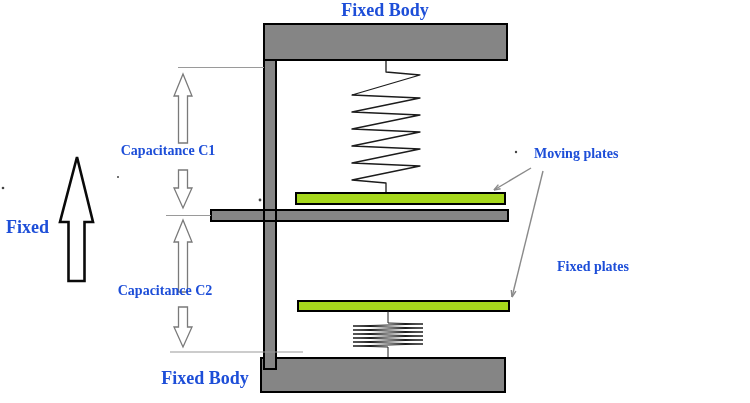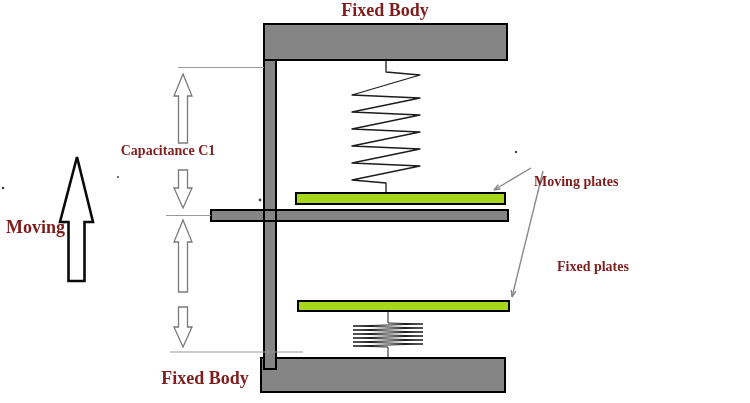--- a/index.html
+++ b/index.html
@@ -20,7 +20,7 @@
   .green-fill{background:var(--color-plate-green);}
   .svg-overlay{position:absolute;left:0;top:0;width:750px;height:403px;pointer-events:none;}
   .label{
-    position:absolute;font-weight:bold;color:#7f1d1d;white-space:nowrap;
+    position:absolute;font-weight:bold;color:#1d4ed8;white-space:nowrap;
     font-family:"Liberation Serif", serif;line-height:1.05;text-align:right;
   }
   .lbl-18{font-size:18px;}

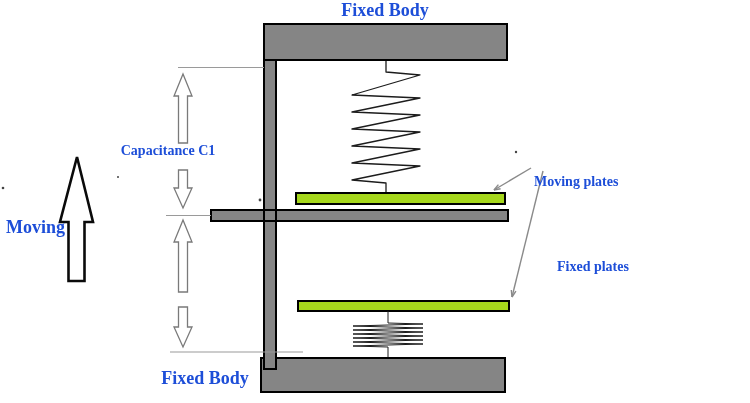--- a/index.html
+++ b/index.html
@@ -89,7 +89,7 @@
   <div class="label lbl-18 center-x" style="left:205px;top:369px;">Fixed Body</div>
   <div class="label lbl-17 center-x" style="left:168px;top:144px;">Capacitance C1</div>
   <div class="label lbl-18" style="left:6px;top:218px;">Moving</div>
-  <div class="label lbl-17" style="left:534px;top:147px;margin-top:28px;">Moving plates</div>
+  <div class="label lbl-17" style="left:534px;top:147px;">Moving plates</div>
   <div class="label lbl-17" style="left:557px;top:260px;">Fixed plates</div>
 </div>
 

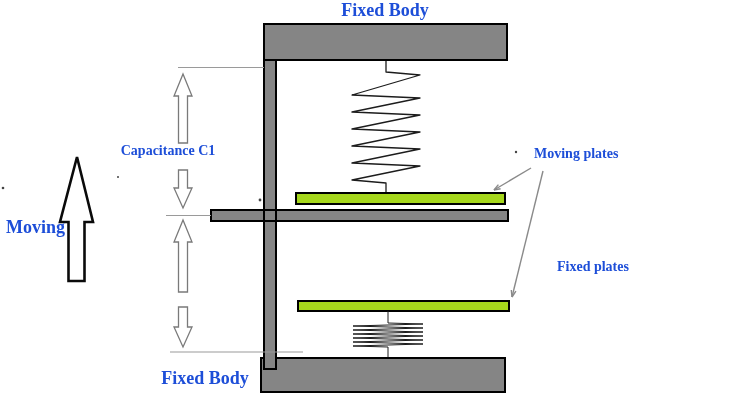--- a/index.html
+++ b/index.html
@@ -88,7 +88,7 @@
   <div class="label lbl-18 center-x" style="left:385px;top:1px;">Fixed Body</div>
   <div class="label lbl-18 center-x" style="left:205px;top:369px;">Fixed Body</div>
   <div class="label lbl-17 center-x" style="left:168px;top:144px;">Capacitance C1</div>
-  <div class="label lbl-18" style="left:6px;top:218px;">Moving</div>
+  <div class="label lbl-18" style="left:6px;top:218px;">Fixed</div>
   <div class="label lbl-17" style="left:534px;top:147px;">Moving plates</div>
   <div class="label lbl-17" style="left:557px;top:260px;">Fixed plates</div>
 </div>

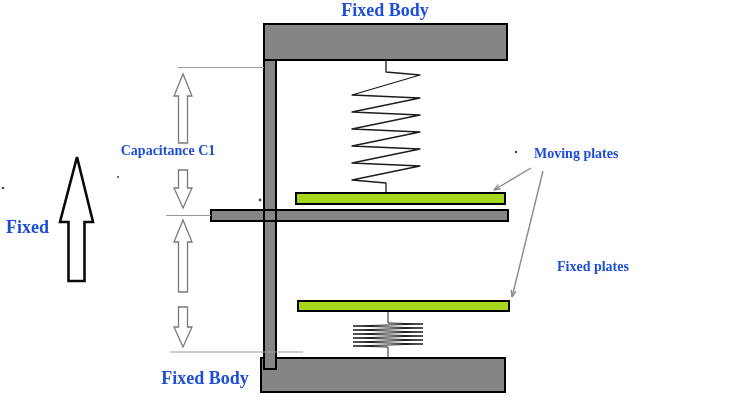--- a/index.html
+++ b/index.html
@@ -88,6 +88,7 @@
   <div class="label lbl-18 center-x" style="left:385px;top:1px;">Fixed Body</div>
   <div class="label lbl-18 center-x" style="left:205px;top:369px;">Fixed Body</div>
   <div class="label lbl-17 center-x" style="left:168px;top:144px;">Capacitance C1</div>
+  <div class="label lbl-17 center-x" style="left:165px;top:284px;">Capacitance C2</div>
   <div class="label lbl-18" style="left:6px;top:218px;">Fixed</div>
   <div class="label lbl-17" style="left:534px;top:147px;">Moving plates</div>
   <div class="label lbl-17" style="left:557px;top:260px;">Fixed plates</div>

